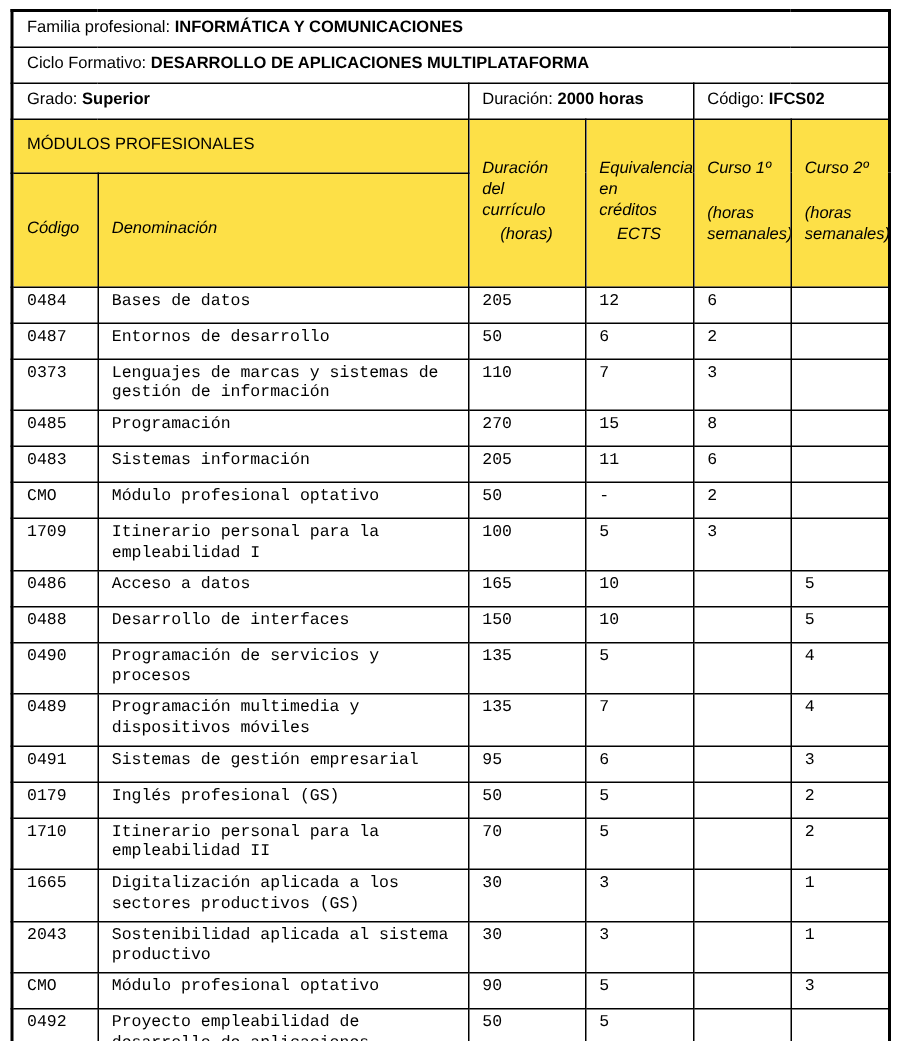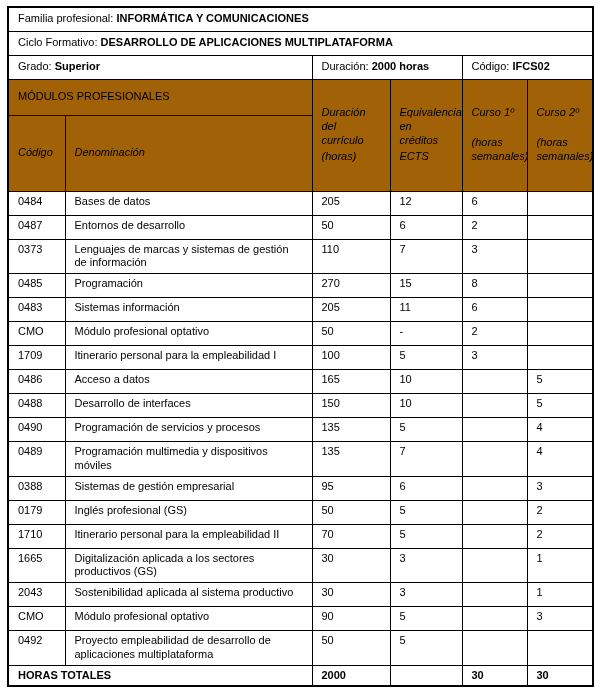--- a/index.html
+++ b/index.html
@@ -41,7 +41,7 @@
   tr.head-a { height: 36px; }
   tr.head-b { height: 76px; }
   .hdr {
-    background: #a16207;
+    background: #fde047;
     text-align: center;
     vertical-align: middle !important;
   }

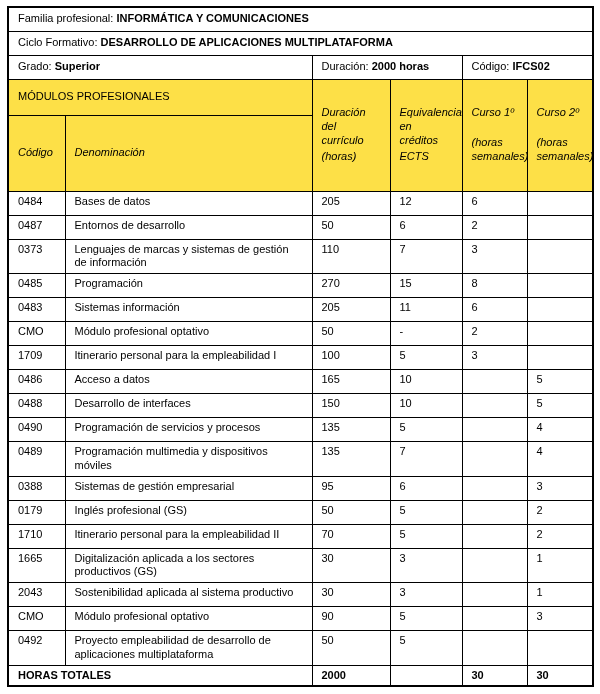--- a/index.html
+++ b/index.html
@@ -46,7 +46,7 @@
     vertical-align: middle !important;
   }
   .italic { font-style: italic; }
-  .hdr .sub-sm { margin-top: 3px; }
+  .hdr .sub-sm { margin-top: 3px; text-align: center; }
   .hdr .sub-lg { margin-top: 16px; }
   
   tr.mod-row { height: 24px; }

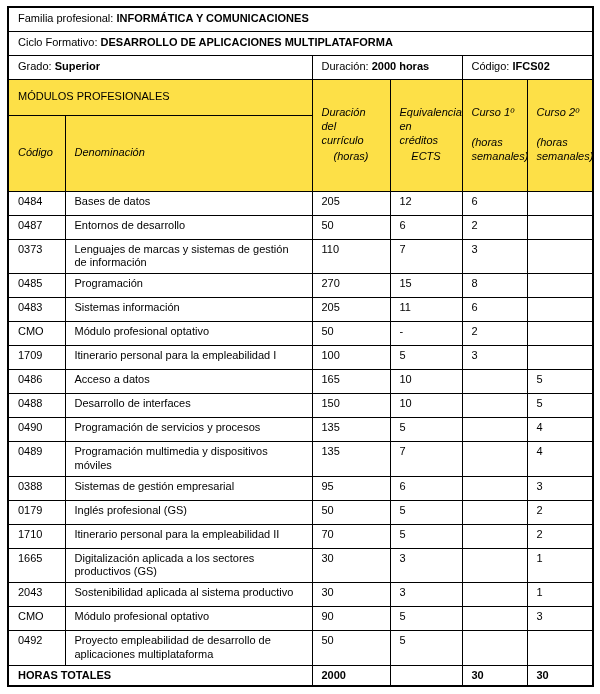--- a/index.html
+++ b/index.html
@@ -49,7 +49,7 @@
   .hdr .sub-sm { margin-top: 3px; text-align: center; }
   .hdr .sub-lg { margin-top: 16px; }
   
-  tr.mod-row { height: 24px; }
+  tr.mod-row { height: 24px; font-family: Liberation Mono, monospace; }
   td.code { padding-left: 10px; }
   td.name { padding-left: 10px; }
   td.num  { text-align: center; }

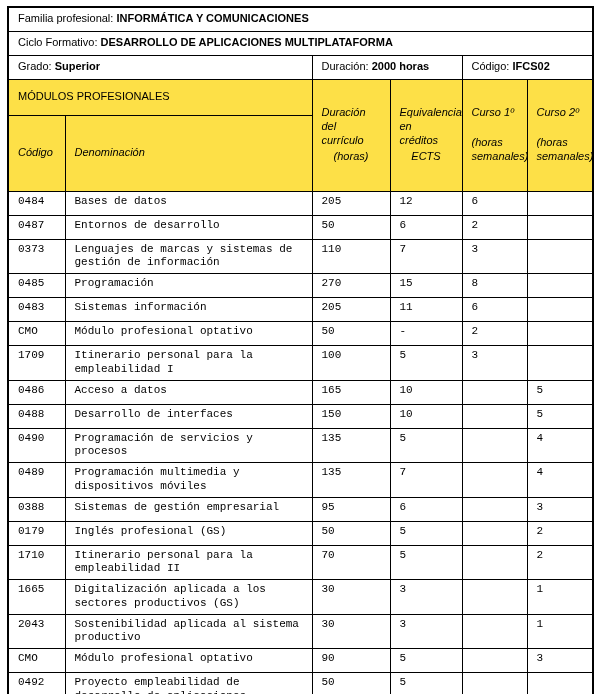--- a/index.html
+++ b/index.html
@@ -219,7 +219,7 @@
           <td class="num">4</td>
         </tr>
         <tr class="mod-row">
-          <td class="code">0388</td>
+          <td class="code">0491</td>
           <td class="name">Sistemas de gestión empresarial</td>
           <td class="num">95</td>
           <td class="num">6</td>

